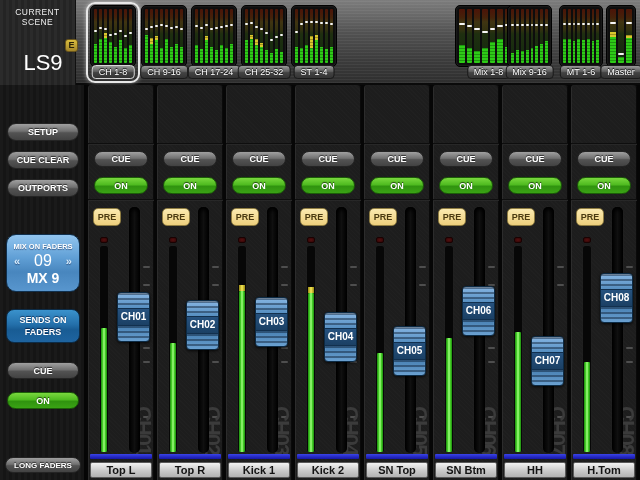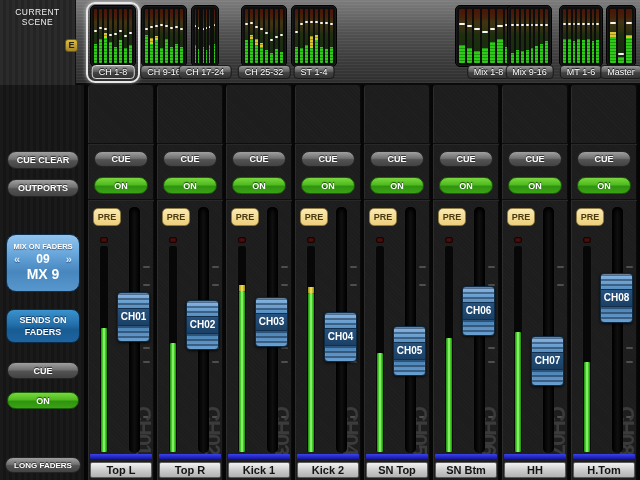--- a/index.html
+++ b/index.html
@@ -99,6 +99,7 @@
   <div class="scene">
     <div class="scene-label">CURRENT SCENE</div>
     <div class="e-badge">E</div>
+    <div class="scene-console">LS9</div>
   </div>
   <div>
   <div class="bgroup" style="left: 90px; width: 46px;">

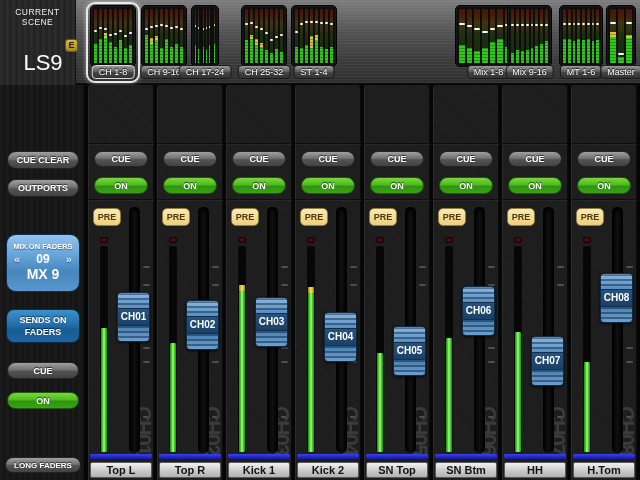--- a/index.html
+++ b/index.html
@@ -183,7 +183,7 @@
     <div class="btab">CH 9-16</div>
   </div>
 
-  <div class="bgroup" style="left: 191px; width: 28px;">
+  <div class="bgroup" style="left: 191px; width: 46px;">
 
     <div class="mblock">
           <div class="mbar">

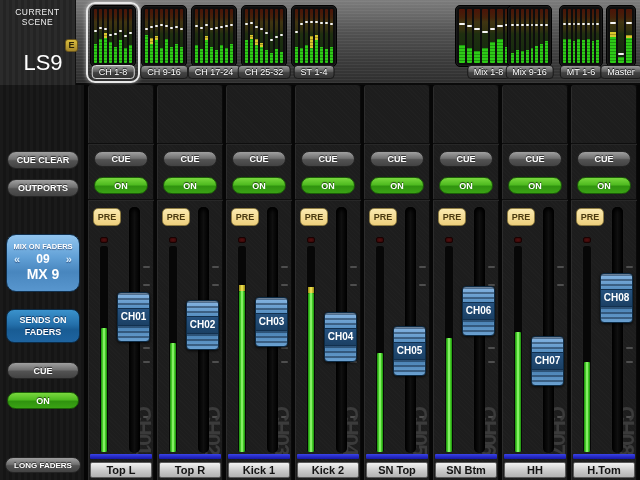--- a/index.html
+++ b/index.html
@@ -447,6 +447,7 @@
 </div>
 
 <div class="sidebar">
+  <button class="pill sb-btn" style="top:38px">SETUP</button>
   <button class="pill sb-btn" style="top:66px">CUE CLEAR</button>
   <button class="pill sb-btn" style="top:94px">OUTPORTS</button>
 

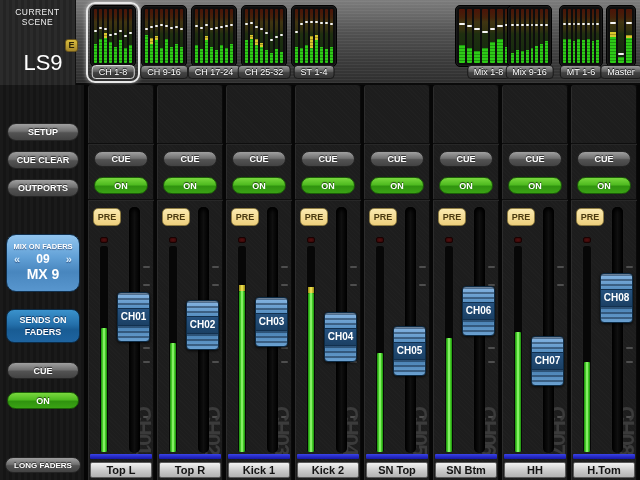--- a/index.html
+++ b/index.html
@@ -47,7 +47,7 @@
   .mof-title{font-size:7.5px;font-weight:bold;margin-top:7px;text-shadow:0 1px 1px rgba(0,0,40,.45)}
   .mof-mid{display:flex;justify-content:space-between;align-items:center;padding:0 7px;margin-top:1px}
   .mof-ch{font-size:11px;color:#d8ecfc;font-weight:bold;text-shadow:0 1px 1px rgba(0,0,40,.4)}
-  .mof-val{font-size:12px;font-weight:bold}
+  .mof-val{font-size:16px;font-weight:normal}
   .mof-name{font-size:14px;font-weight:bold}
   .sof{position:absolute;left:6px;top:224px;width:74px;height:34px;border-radius:8px;border:1px solid #0c2c48;
     background:linear-gradient(#3a92cc,#2470ab 45%,#185c94 62%,#1e64a0);color:#fff;font-size:9px;font-weight:bold;

